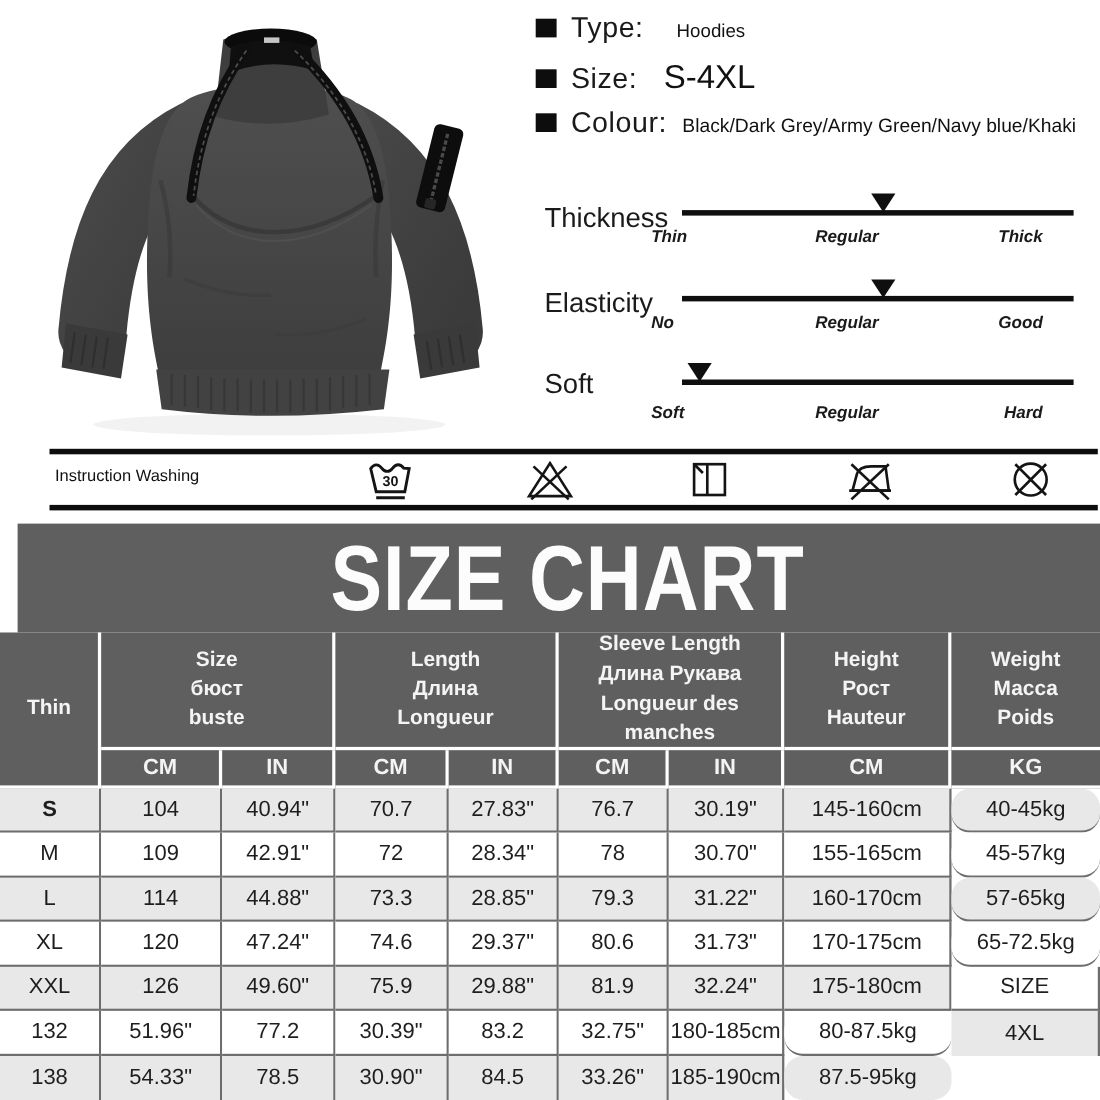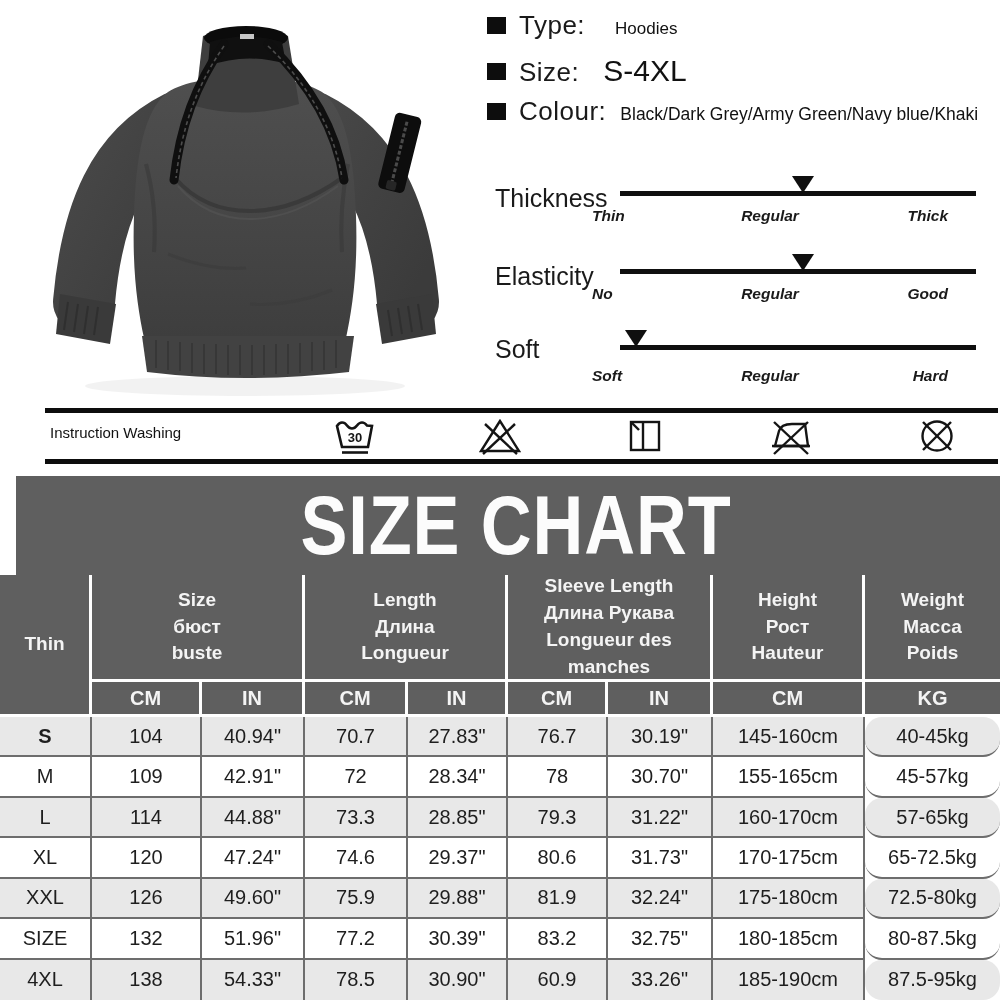--- a/index.html
+++ b/index.html
@@ -282,7 +282,6 @@
     <div class="bc rG">81.9</div>
     <div class="bc rG">32.24"</div>
     <div class="bc rG">175-180cm</div>
-    <div class="bc rG last">72.5-80kg</div>
 
     <div class="bc rW">SIZE</div>
     <div class="bc rW">132</div>

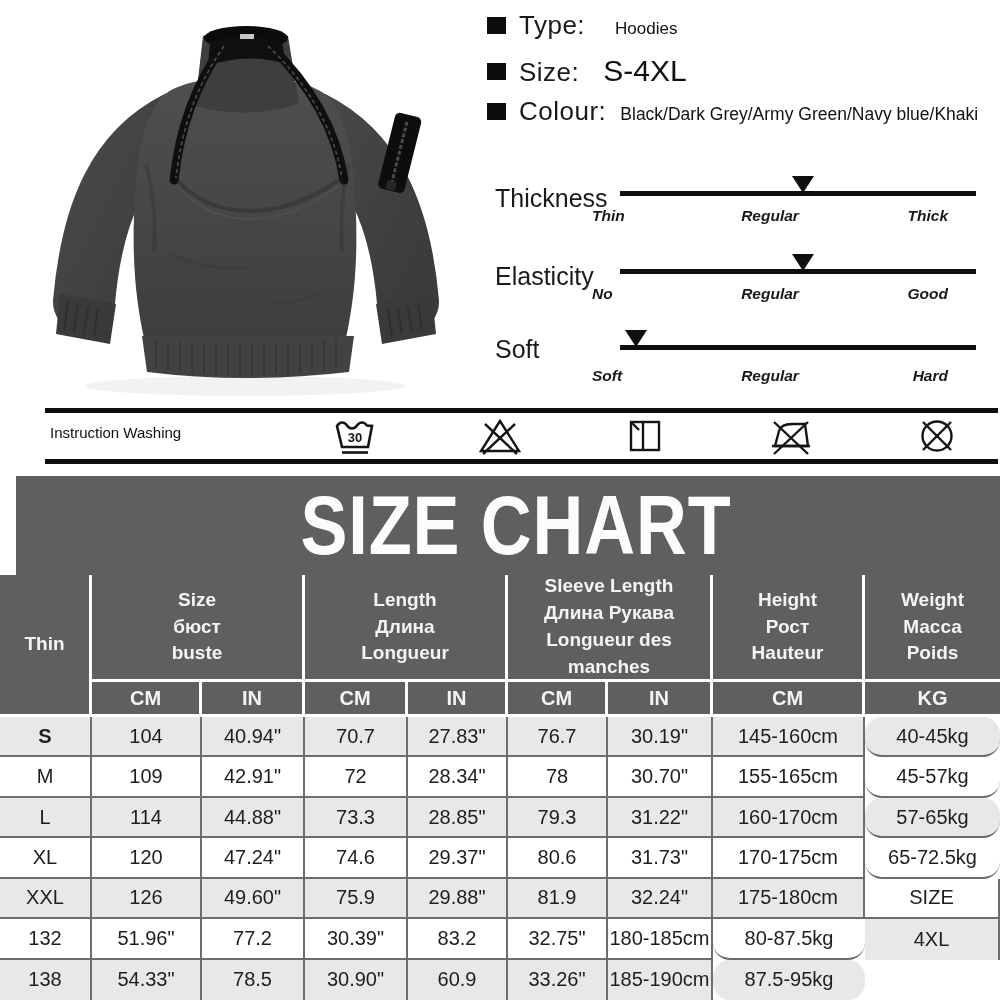--- a/index.html
+++ b/index.html
@@ -298,7 +298,7 @@
     <div class="bc rG lastrow">54.33"</div>
     <div class="bc rG lastrow">78.5</div>
     <div class="bc rG lastrow">30.90"</div>
-    <div class="bc rG lastrow">60.9</div>
+    <div class="bc rG lastrow">84.5</div>
     <div class="bc rG lastrow">33.26"</div>
     <div class="bc rG lastrow">185-190cm</div>
     <div class="bc rG last lastrow">87.5-95kg</div>

